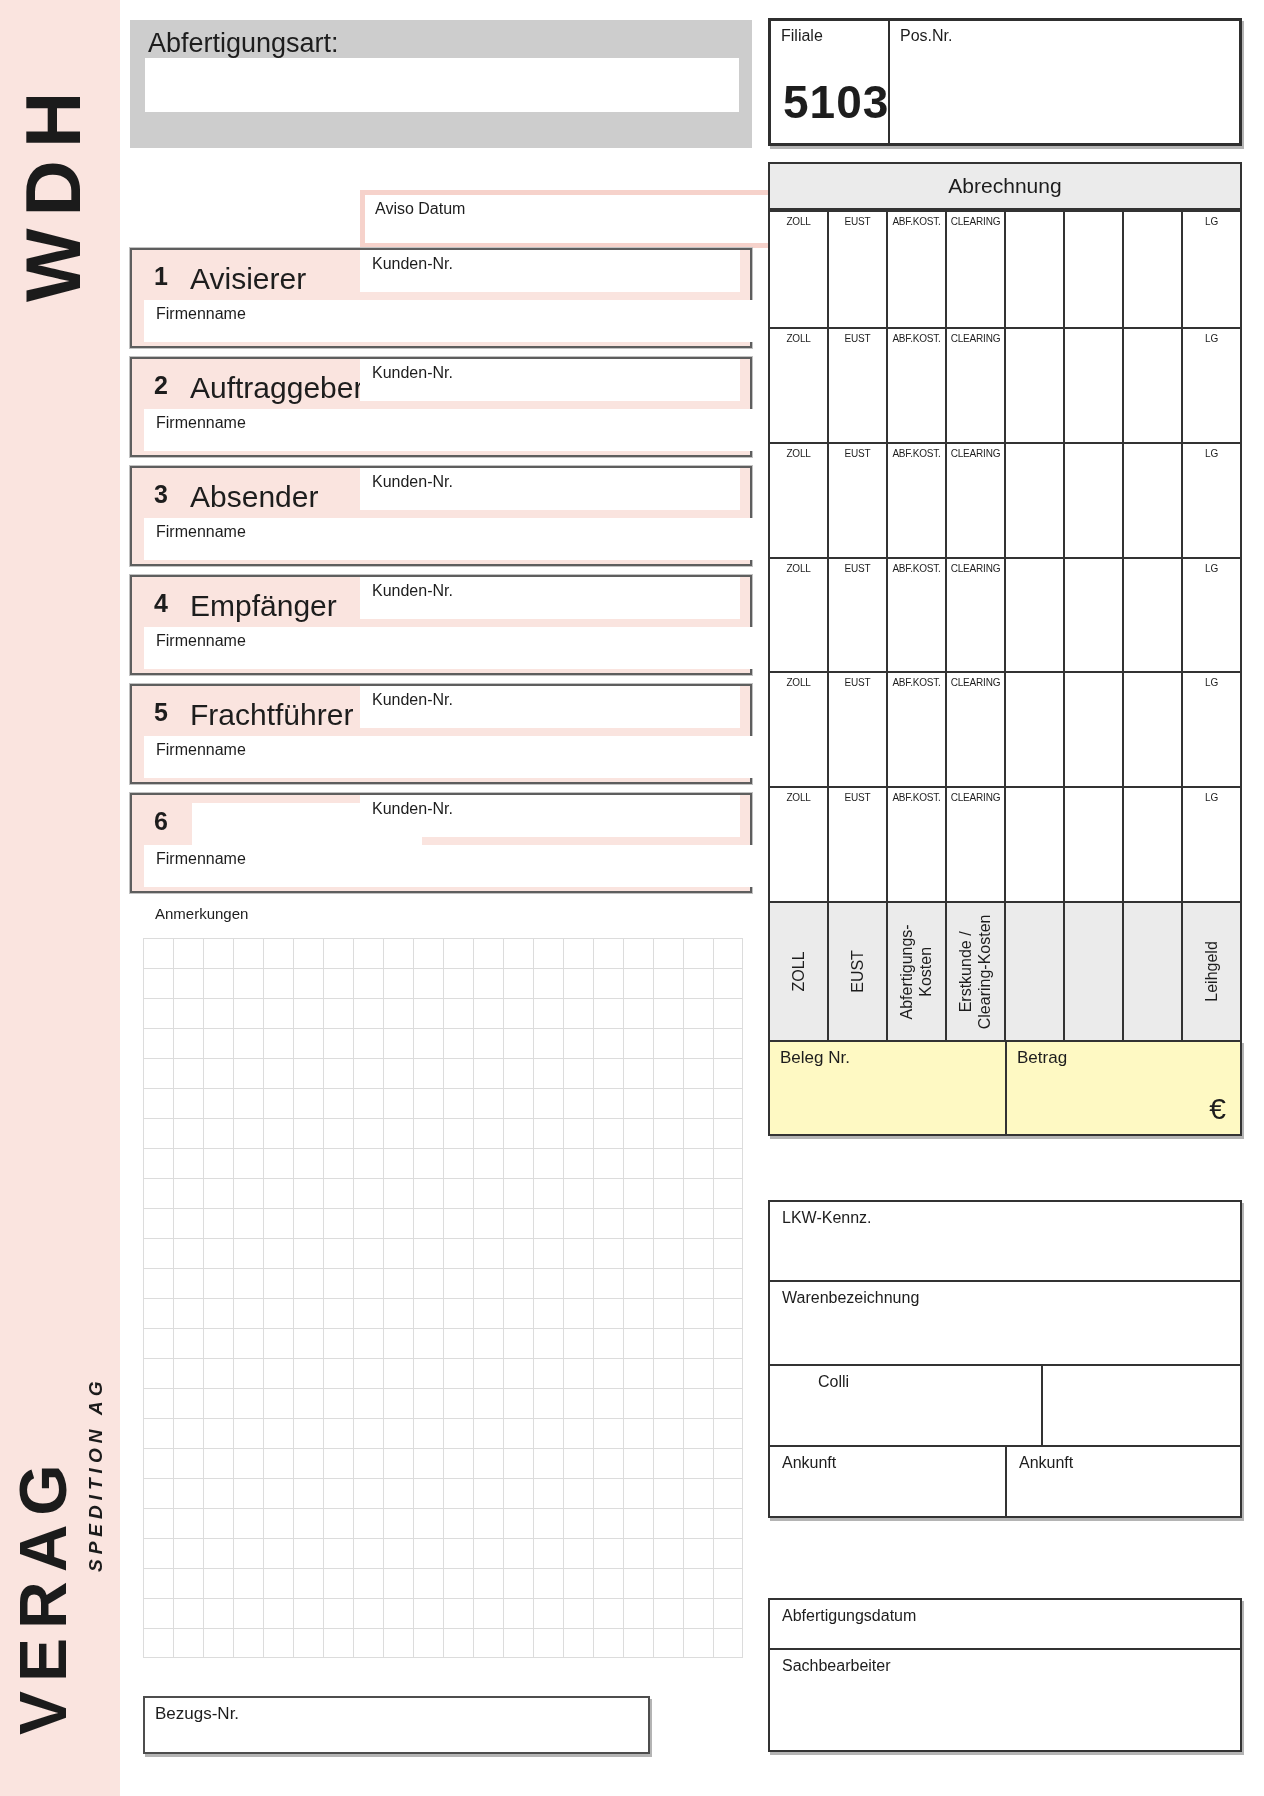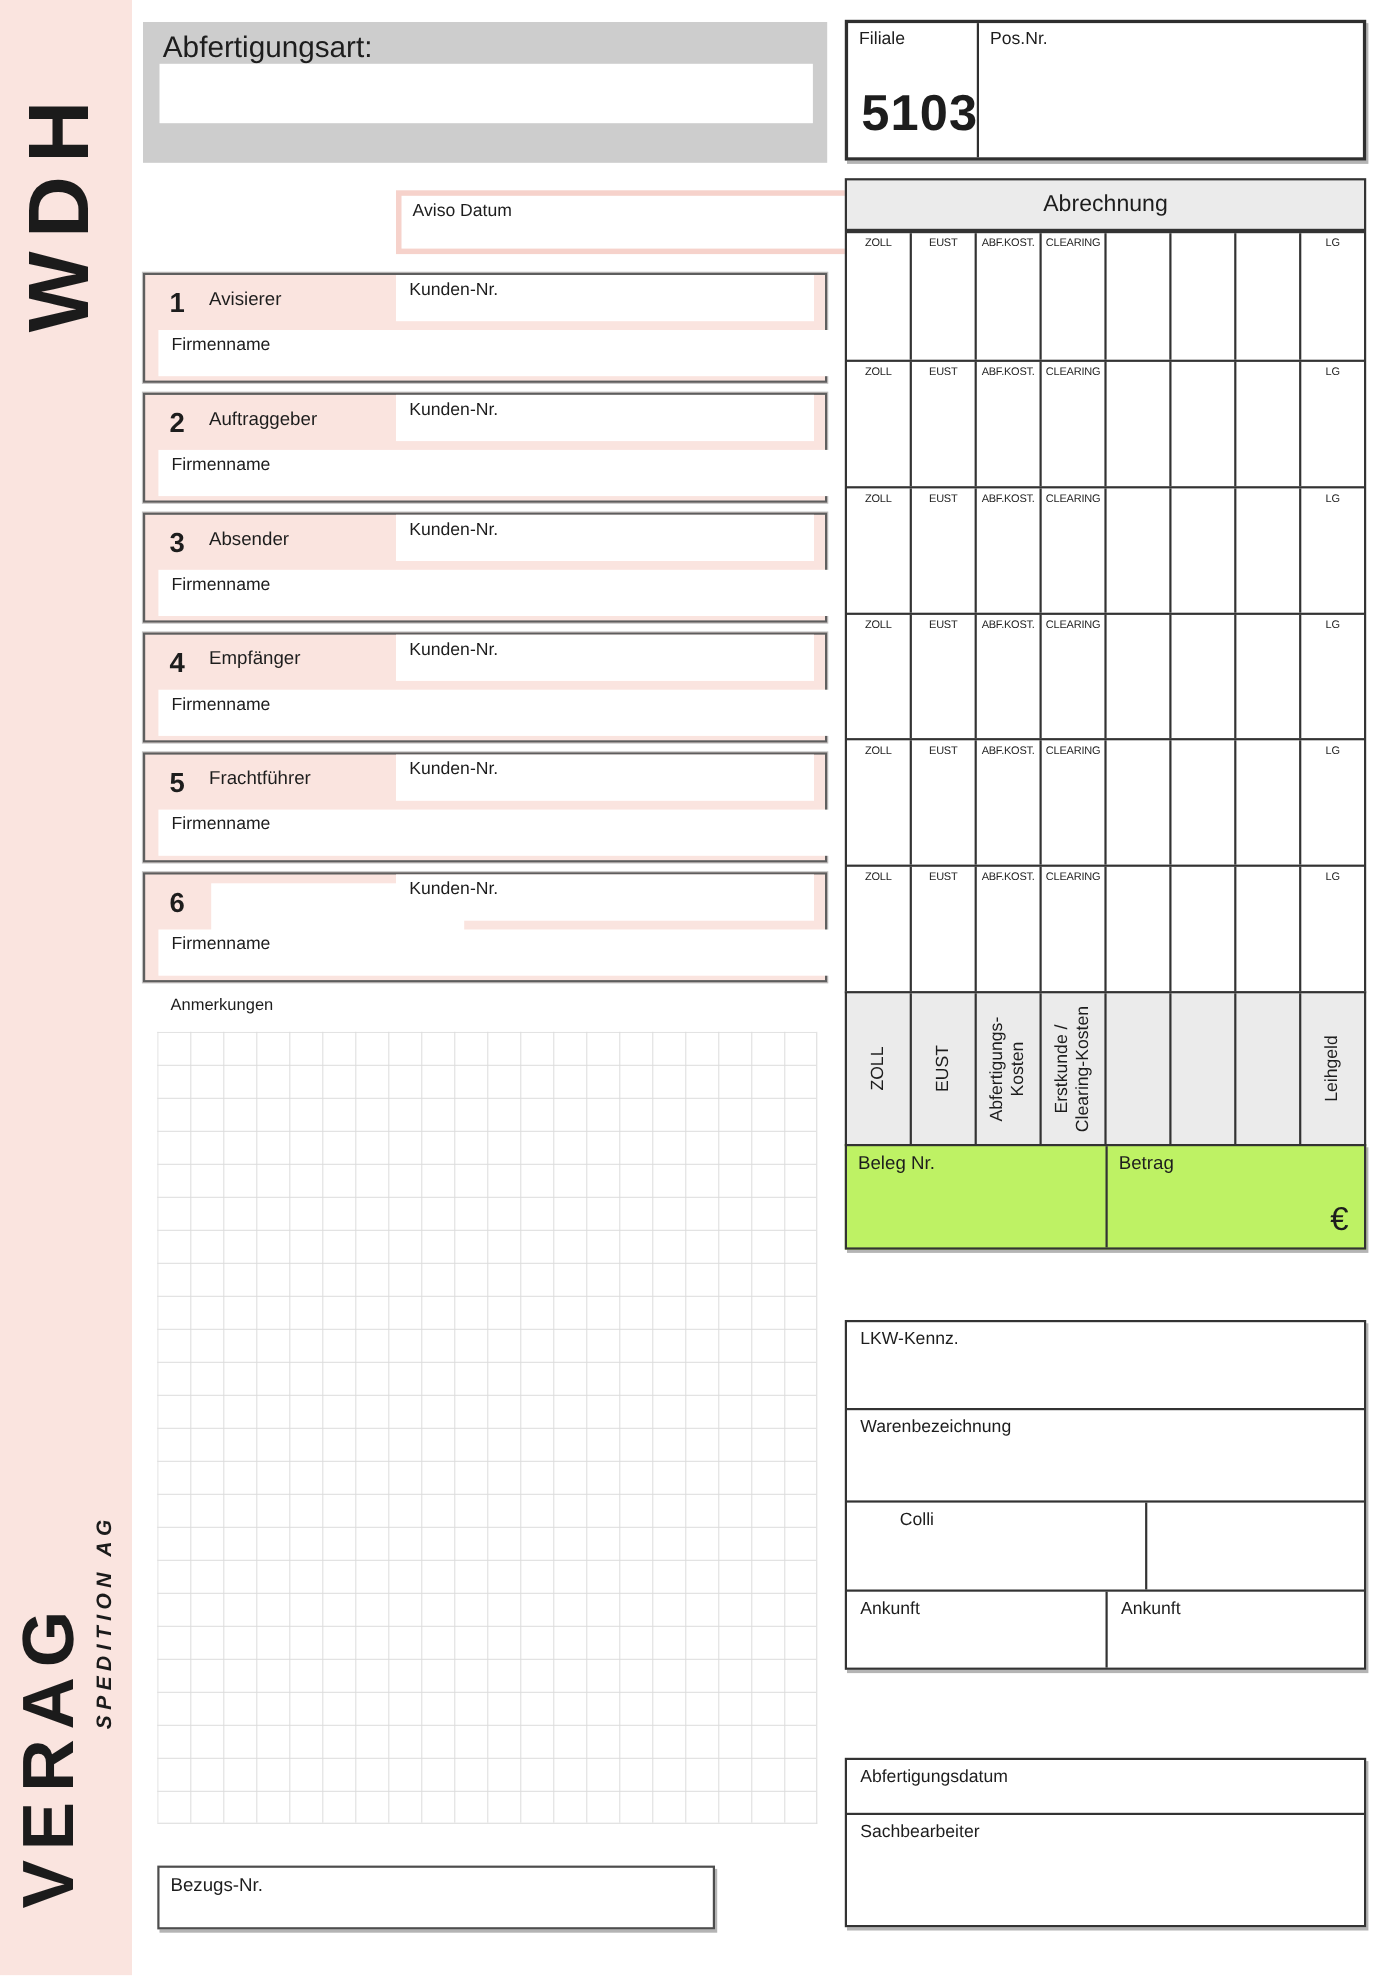--- a/index.html
+++ b/index.html
@@ -28,7 +28,7 @@
   .filiale-number{position:absolute;left:12px;bottom:14px;font-size:46px;font-weight:bold;letter-spacing:1px;}
 
   
-  .aviso-box{left:360px;top:173px;width:440px;height:58px;background:#fff;
+  .aviso-box{left:360px;top:190px;width:440px;height:58px;background:#fff;
        border:5px solid #f6d2cb;box-sizing:border-box;}
   .aviso-label{position:absolute;left:10px;top:5px;font-size:16px;}
 

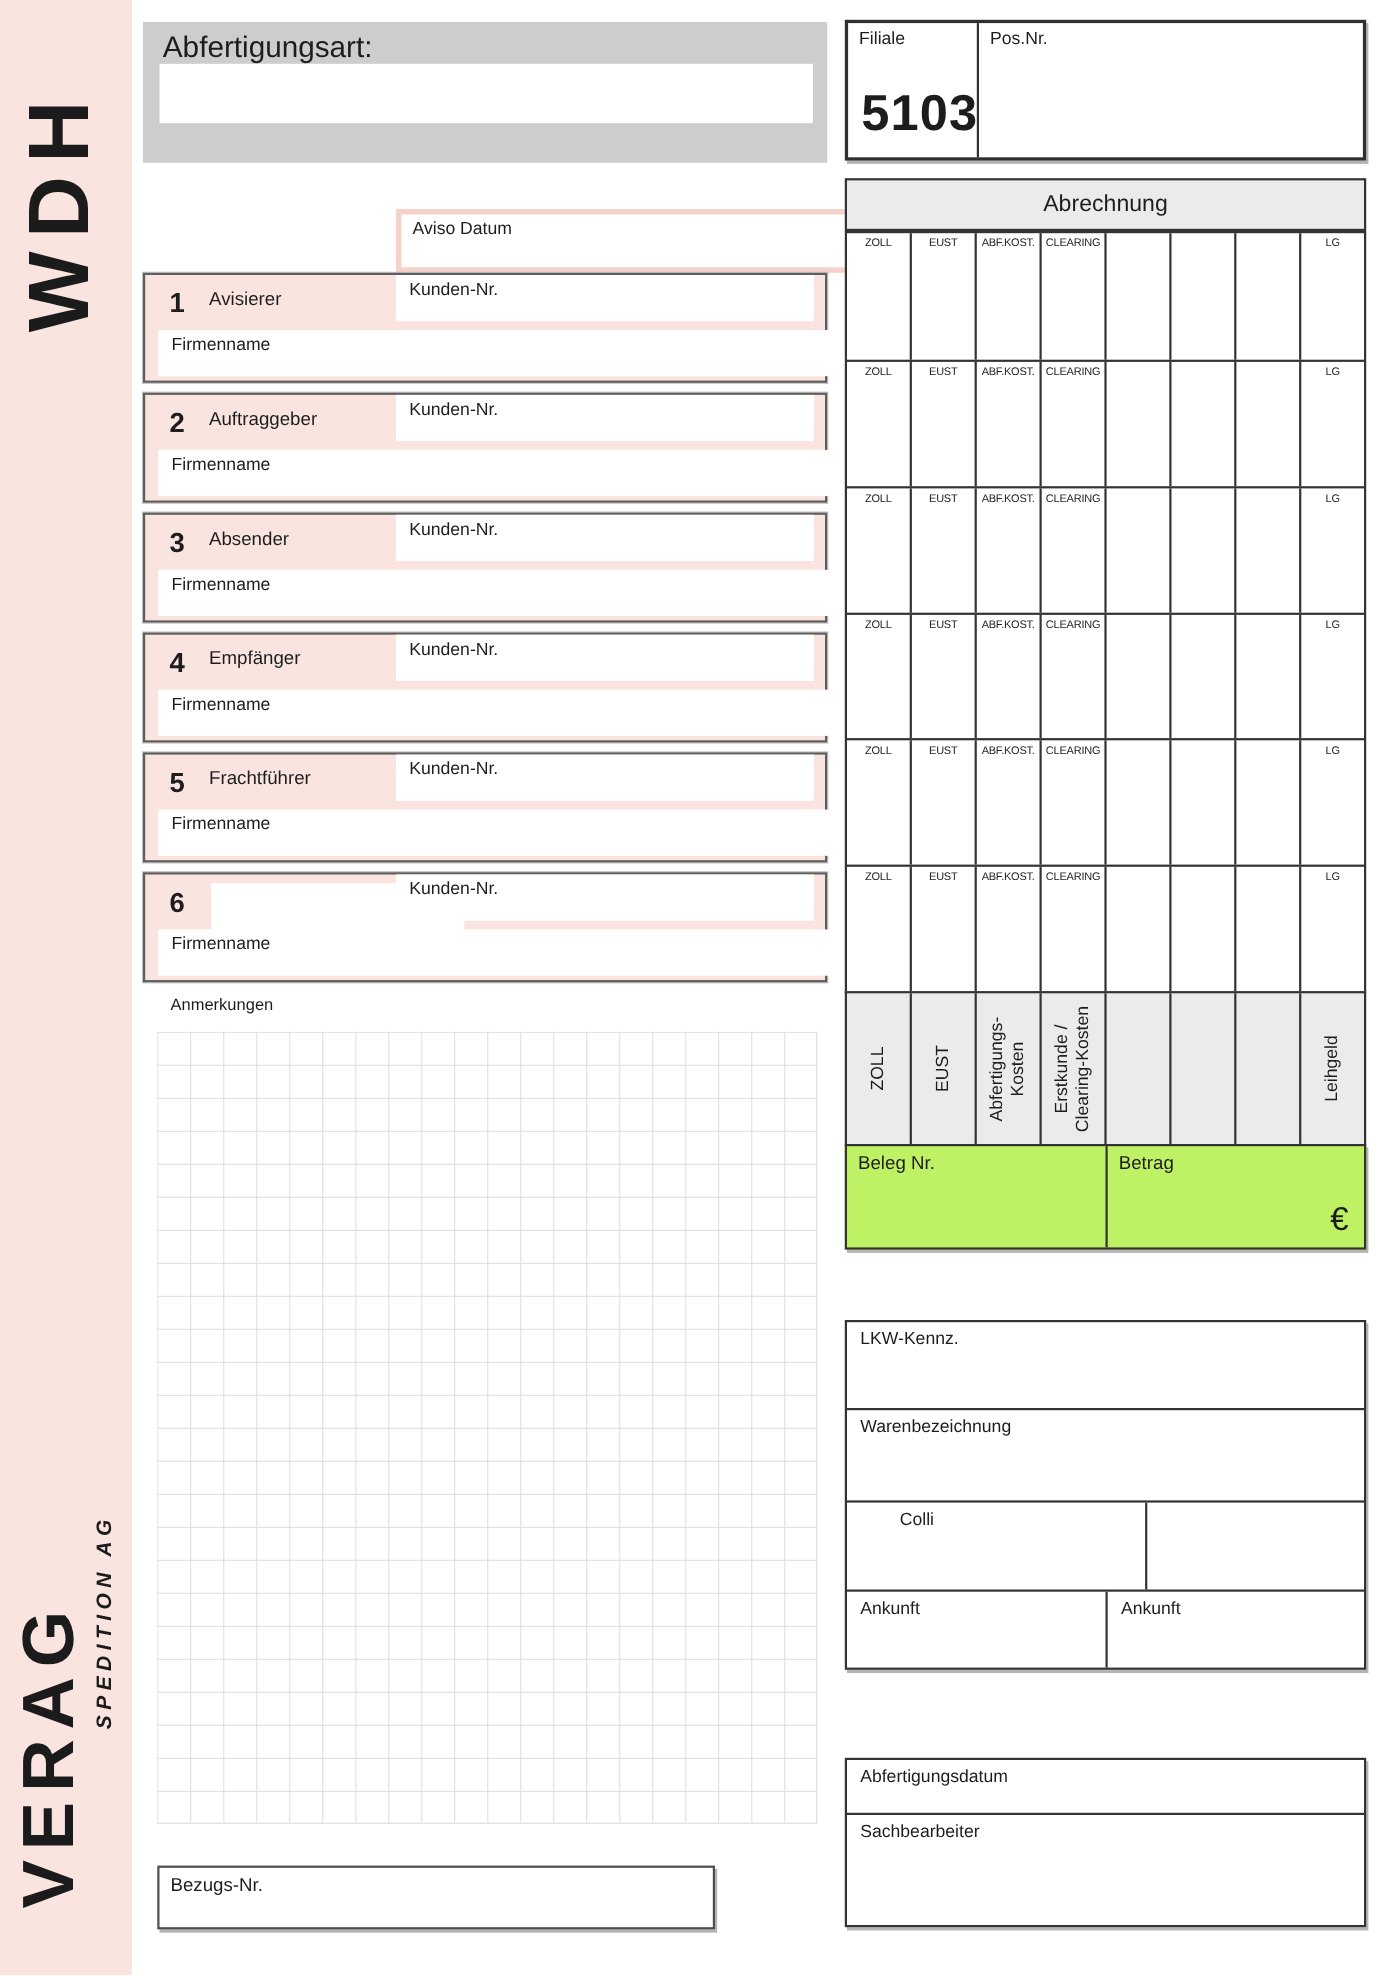--- a/index.html
+++ b/index.html
@@ -36,7 +36,7 @@
   .section{left:130px;width:622px;height:100px;background:#fae4df;
        border:2px solid #5e5e5e;box-shadow:0 0 0 1px #c2c2c2;box-sizing:border-box;}
   .sec-num{position:absolute;left:22px;top:12px;font-size:25px;font-weight:bold;}
-  .sec-title{position:absolute;left:58px;top:12px;font-size:17px;}
+  .sec-title{position:absolute;left:58px;top:12px;font-size:30px;}
   .kunden-box{position:absolute;left:228px;top:0;width:380px;height:42px;background:#ffffff;}
   .field-label{position:absolute;left:12px;top:5px;font-size:16px;}
   .firma-box{position:absolute;left:12px;top:50px;width:700px;height:42px;background:#ffffff;}

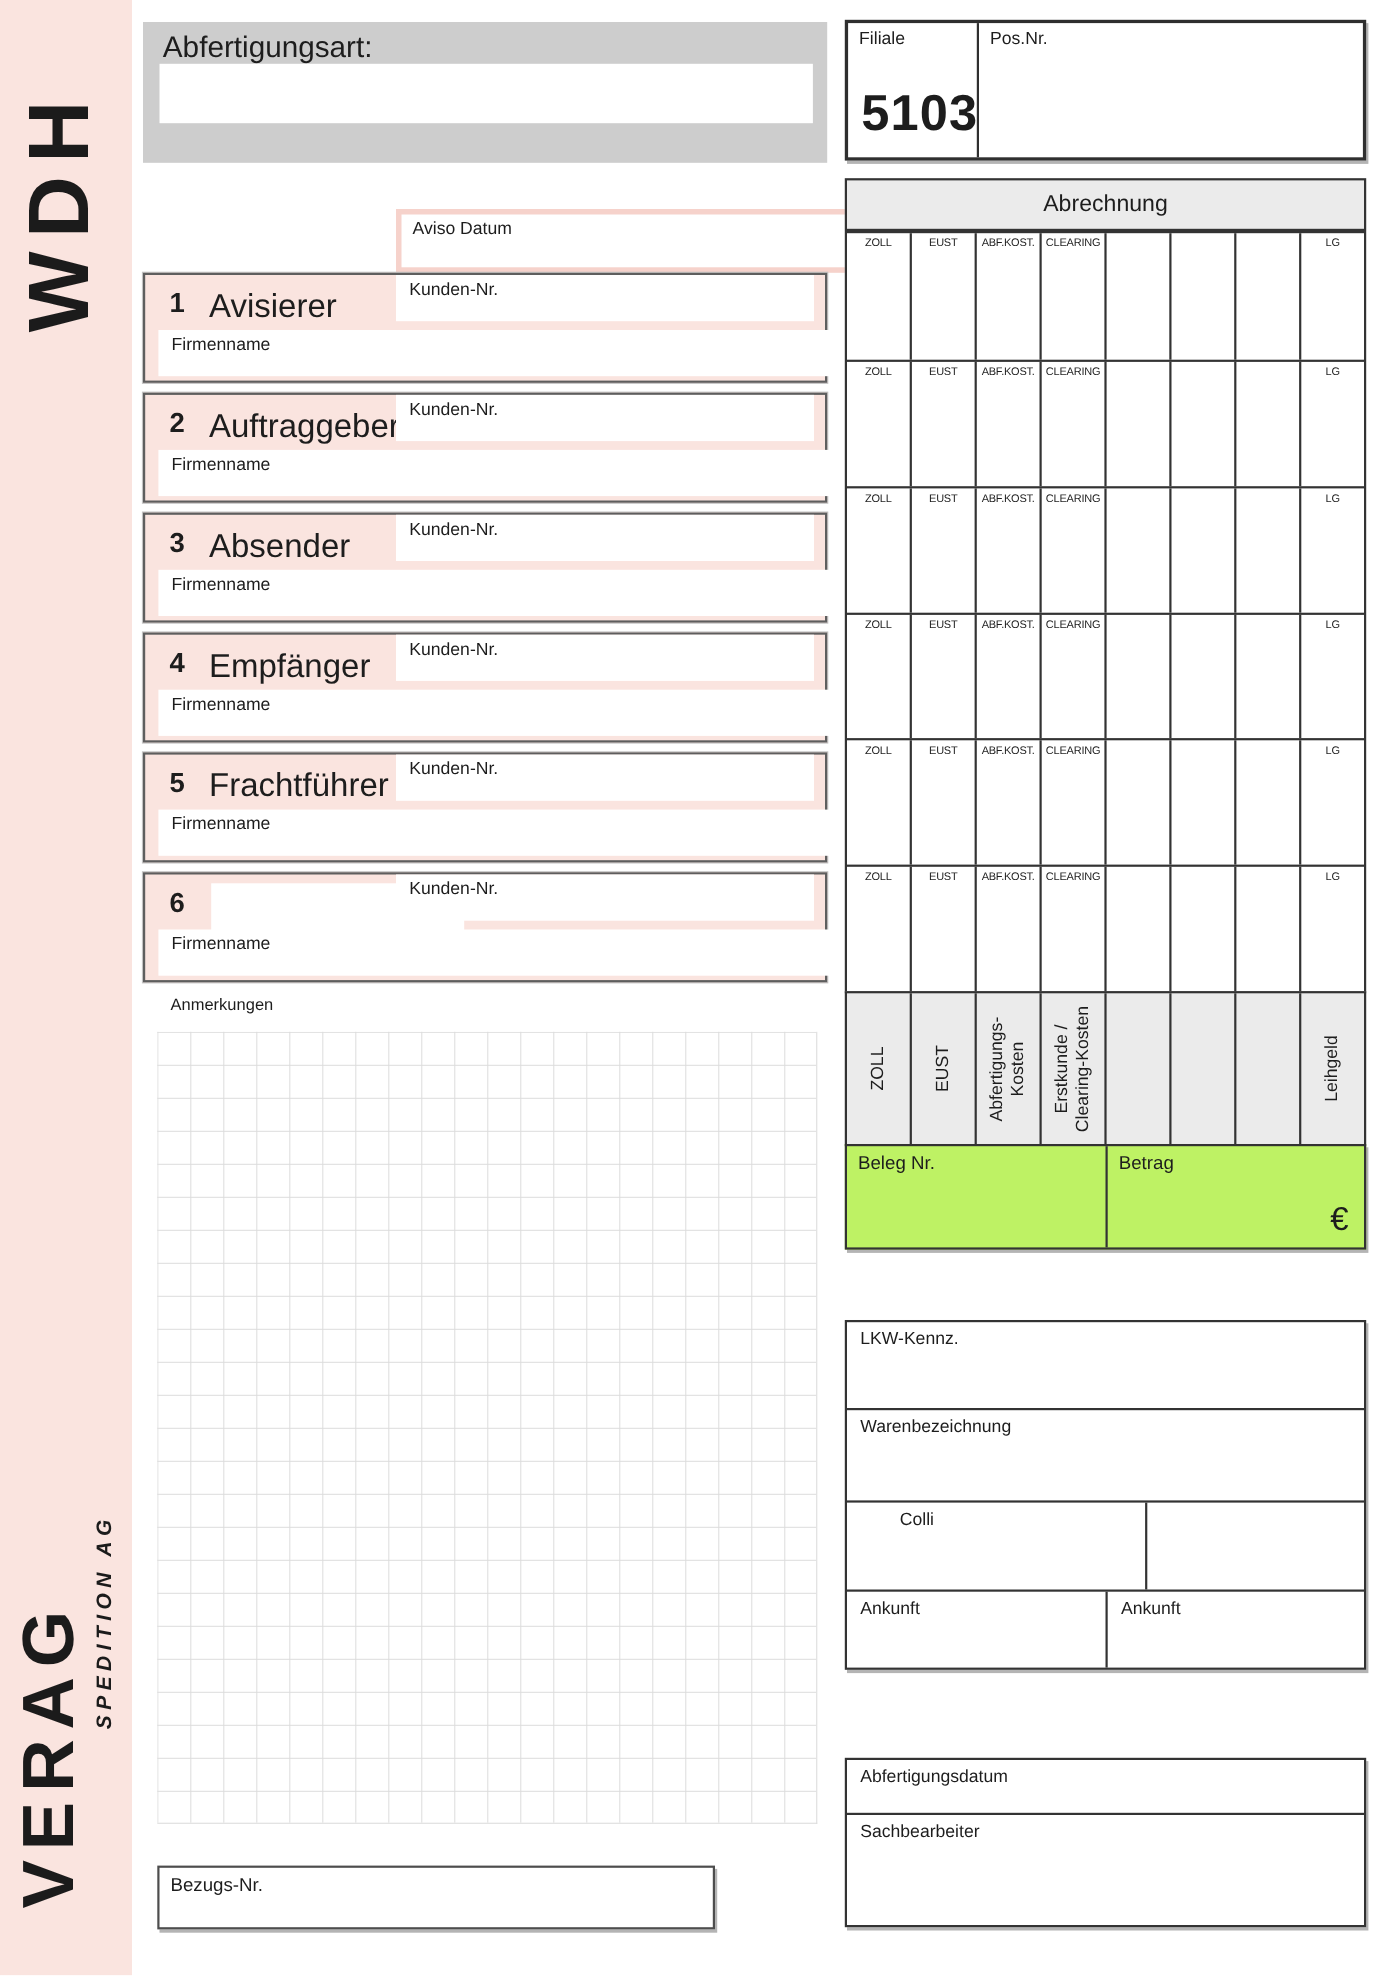--- a/index.html
+++ b/index.html
@@ -59,7 +59,7 @@
   .rot-text{transform:rotate(-90deg);width:130px;text-align:center;font-size:16px;line-height:1.18;
        white-space:pre-line;flex:none;}
   .beleg-row{left:768px;top:1040px;width:474px;height:96px;border:2px solid #333;box-sizing:border-box;
-       display:flex;background:#bef264;box-shadow:2px 3px 0 rgba(130,130,130,.6);}
+       display:flex;background:#fef9c3;box-shadow:2px 3px 0 rgba(130,130,130,.6);}
   .beleg-cell{width:235px;border-right:2px solid #333;position:relative;}
   .betrag-cell{flex:1;position:relative;}
   .big-label{position:absolute;left:10px;top:6px;font-size:17px;}

